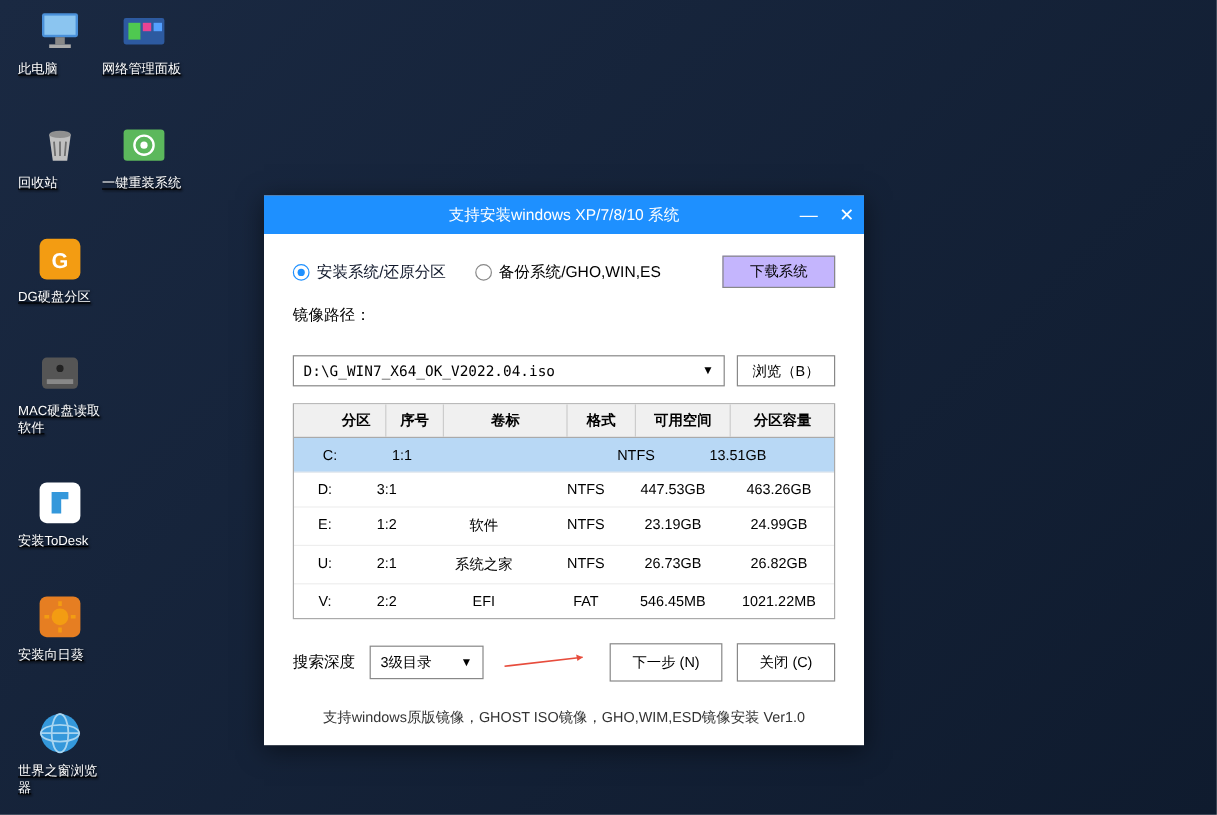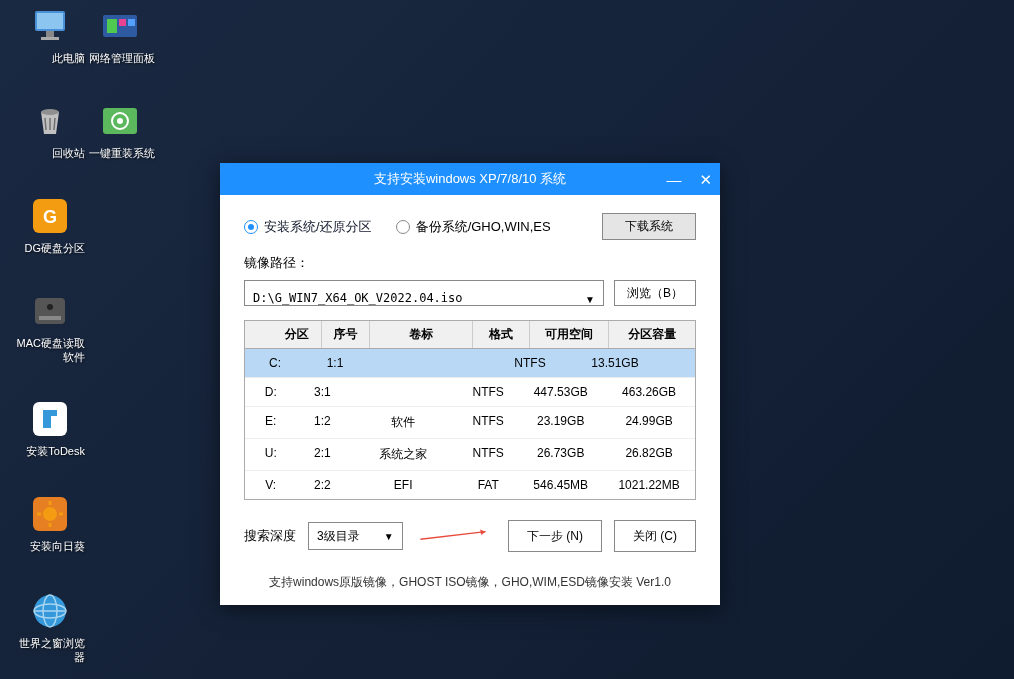--- a/index.html
+++ b/index.html
@@ -5,7 +5,7 @@
     * { margin: 0; padding: 0; box-sizing: border-box; font-family: "Microsoft YaHei", sans-serif; }
     body { width: 1014px; height: 679px; background: linear-gradient(135deg, #1a2942 0%, #0f1b2e 100%); position: relative; overflow: hidden; }
     
-    .desktop-icon { position: absolute; width: 70px; text-align: right; cursor: pointer; }
+    .desktop-icon { position: absolute; width: 70px; text-align: left; cursor: pointer; text-decoration: underline; }
     .desktop-icon .icon-img { width: 42px; height: 42px; margin: 0 auto 4px; display: flex; align-items: center; justify-content: center; }
     .desktop-icon .label { color: #fff; font-size: 11px; text-shadow: 1px 1px 2px rgba(0,0,0,0.8); line-height: 1.3; }
     

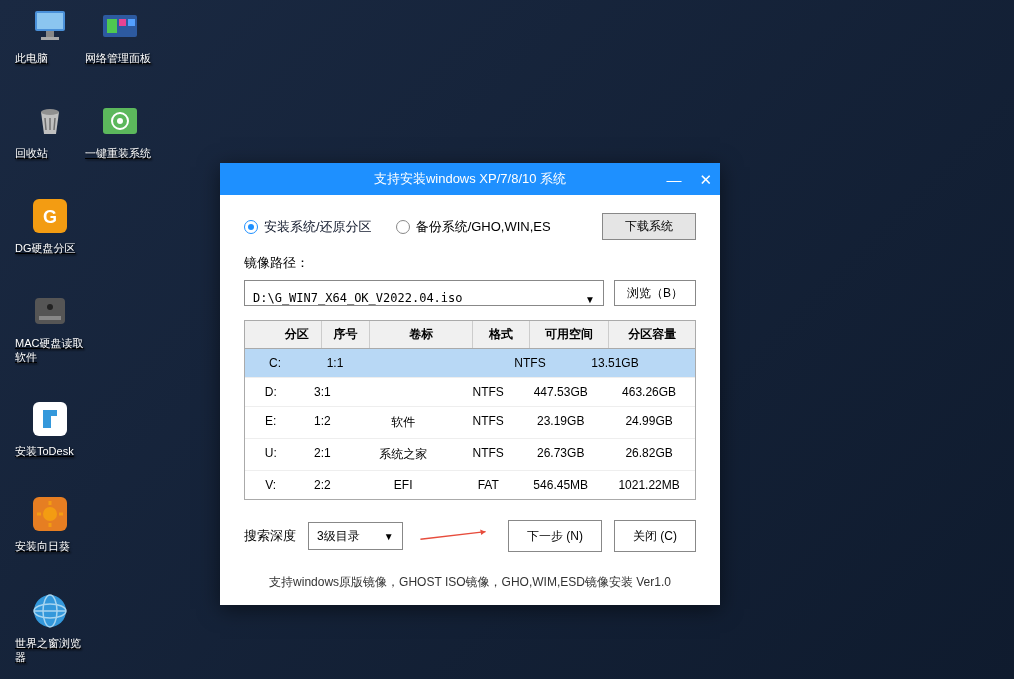--- a/index.html
+++ b/index.html
@@ -21,7 +21,7 @@
     .radio-circle.selected { border-color: #1e90ff; }
     .radio-circle.selected::after { content: ''; width: 6px; height: 6px; background: #1e90ff; border-radius: 50%; }
     .radio-item.selected { color: #0f172a; }
-    .download-btn { margin-left: auto; padding: 4px 22px; border: 1px solid #888; background: #e5e5e5; font-size: 12px; cursor: pointer; }
+    .download-btn { margin-left: auto; padding: 4px 22px; border: 1px solid #888; background: #c4b5fd; font-size: 12px; cursor: pointer; }
     
     .path-label { font-size: 13px; margin-bottom: 8px; }
     .path-row { display: flex; gap: 10px; margin-bottom: 14px; }

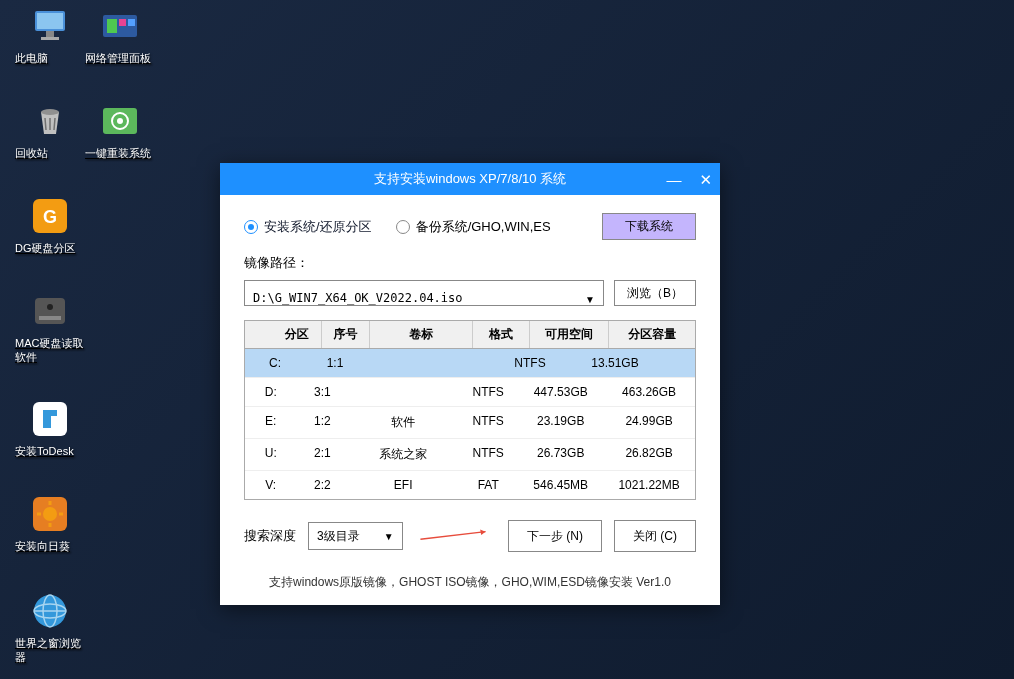--- a/index.html
+++ b/index.html
@@ -23,7 +23,7 @@
     .radio-item.selected { color: #0f172a; }
     .download-btn { margin-left: auto; padding: 4px 22px; border: 1px solid #888; background: #c4b5fd; font-size: 12px; cursor: pointer; }
     
-    .path-label { font-size: 13px; margin-bottom: 8px; }
+    .path-label { font-size: 13px; margin-bottom: 24px; }
     .path-row { display: flex; gap: 10px; margin-bottom: 14px; }
     .path-input { flex: 1; border: 1px solid #888; height: 26px; display: flex; align-items: flex-end; padding: 0 8px; font-size: 12px; position: relative; }
     .path-input .dropdown-arrow { position: absolute; right: 8px; font-size: 10px; }

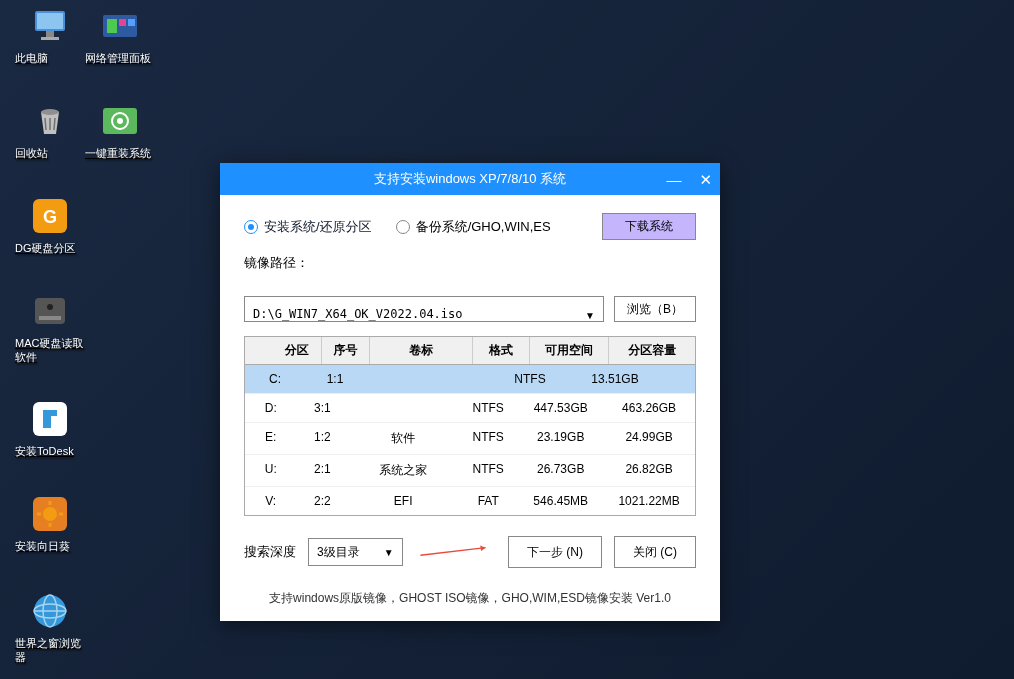--- a/index.html
+++ b/index.html
@@ -25,7 +25,7 @@
     
     .path-label { font-size: 13px; margin-bottom: 24px; }
     .path-row { display: flex; gap: 10px; margin-bottom: 14px; }
-    .path-input { flex: 1; border: 1px solid #888; height: 26px; display: flex; align-items: flex-end; padding: 0 8px; font-size: 12px; position: relative; }
+    .path-input { flex: 1; border: 1px solid #888; height: 26px; display: flex; align-items: center; padding: 0 8px; font-size: 12px; position: relative; }
     .path-input .dropdown-arrow { position: absolute; right: 8px; font-size: 10px; }
     .browse-btn { padding: 0 12px; border: 1px solid #888; background: #fff; font-size: 12px; cursor: pointer; height: 26px; display: flex; align-items: center; }
     

